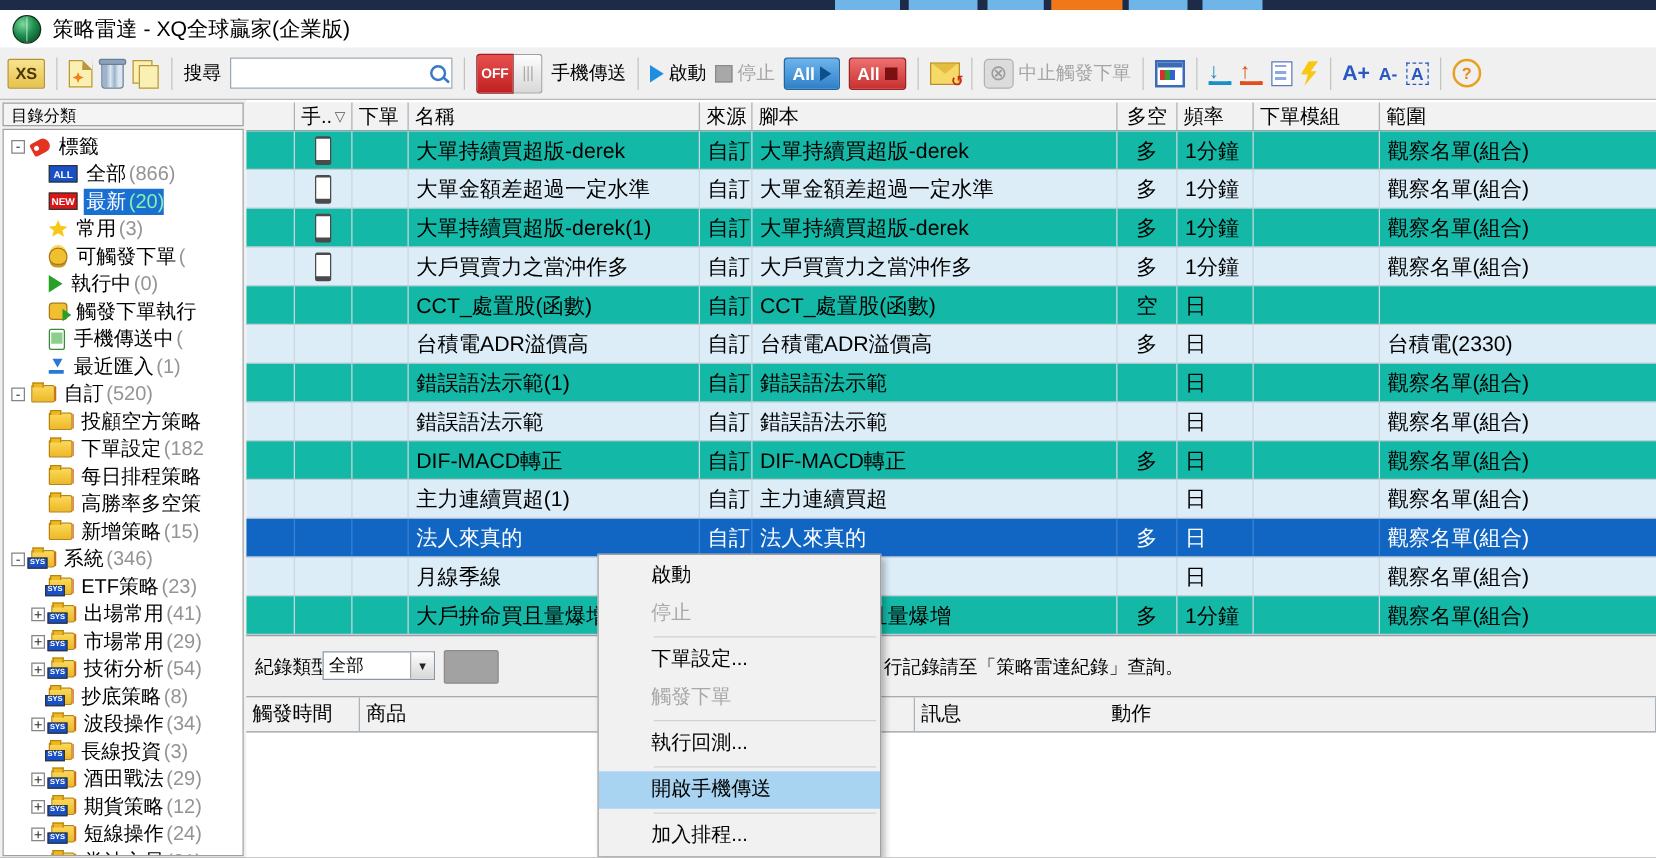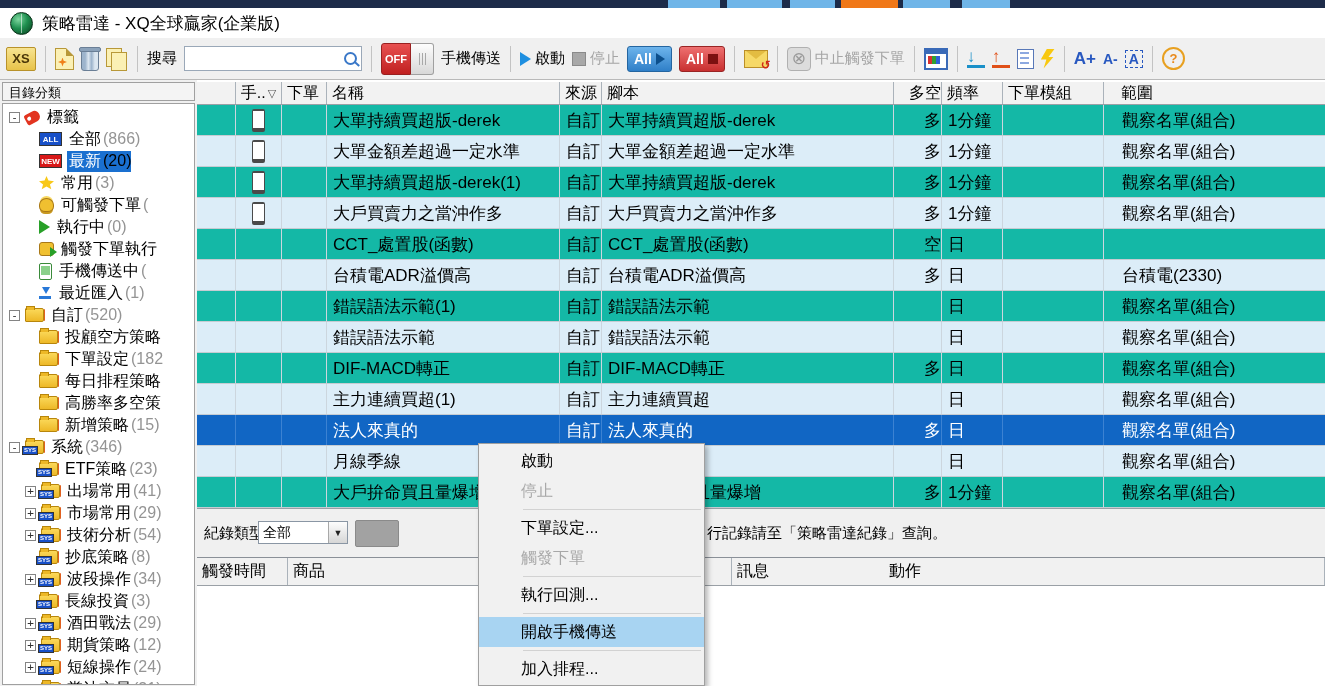--- a/index.html
+++ b/index.html
@@ -117,7 +117,7 @@
   .grow.sel .gcell{border-right-color:#3c82d2;}
   .c0{width:39px;padding-left:0;}.c1{width:46px;padding-left:0;justify-content:center;}
   .c2{width:45px;}.c3{width:233px;}.c4{width:42px;}.c5{width:292px;}
-  .c6{width:48px;justify-content:flex-end;padding-left:0;}.c7{width:61px;}.c8{width:101px;}.c9{flex:1;border-right:none;margin-left:12px;}
+  .c6{width:48px;justify-content:center;padding-left:0;}.c7{width:61px;}.c8{width:101px;}.c9{flex:1;border-right:none;margin-left:12px;}
   .row-phone{width:11px;height:17px;border:1px solid #4a4a4a;border-bottom-width:4px;border-top-width:2px;border-radius:2px;background:#fff;}
   
   .bottom{position:absolute;left:0;top:428px;right:0;bottom:0;background:#f0f0f0;border-top:1px solid #9aa0a6;box-sizing:border-box;}

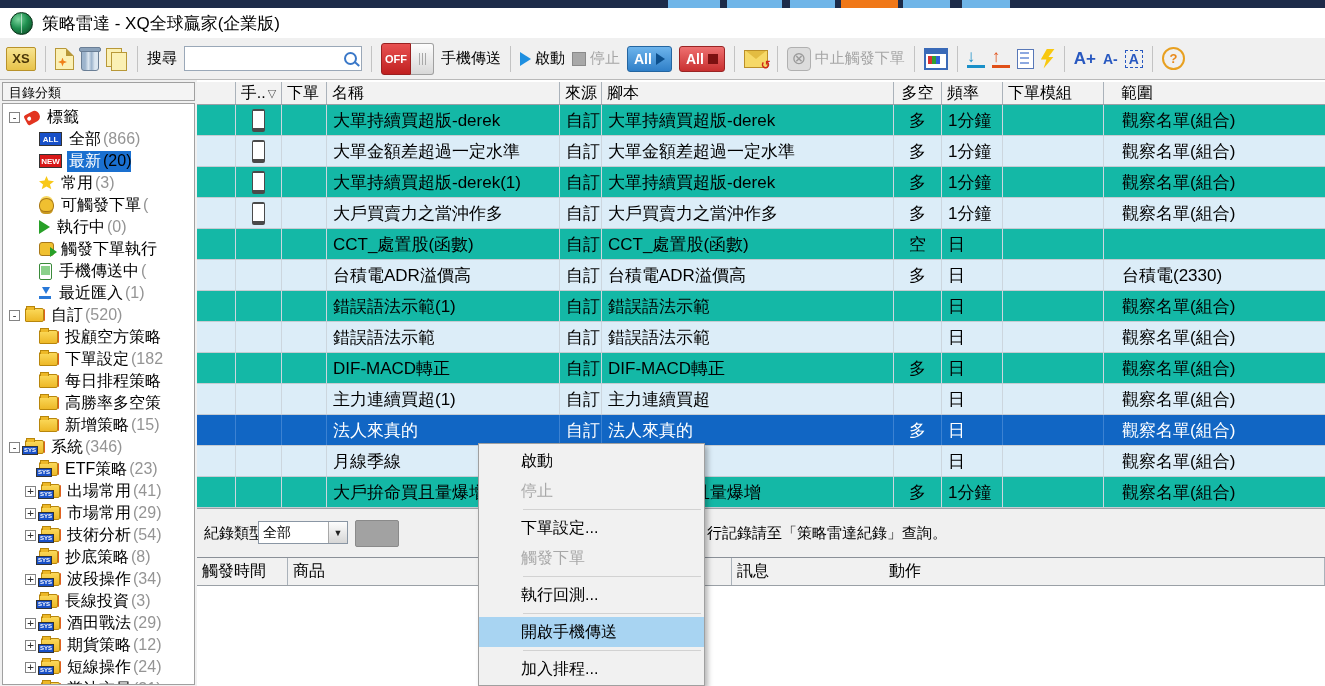--- a/index.html
+++ b/index.html
@@ -117,7 +117,7 @@
   .grow.sel .gcell{border-right-color:#3c82d2;}
   .c0{width:39px;padding-left:0;}.c1{width:46px;padding-left:0;justify-content:center;}
   .c2{width:45px;}.c3{width:233px;}.c4{width:42px;}.c5{width:292px;}
-  .c6{width:48px;justify-content:center;padding-left:0;}.c7{width:61px;}.c8{width:101px;}.c9{flex:1;border-right:none;margin-left:12px;}
+  .c6{width:48px;justify-content:center;padding-left:0;}.c7{width:61px;}.c8{width:101px;}.c9{flex:1;border-right:none;}
   .row-phone{width:11px;height:17px;border:1px solid #4a4a4a;border-bottom-width:4px;border-top-width:2px;border-radius:2px;background:#fff;}
   
   .bottom{position:absolute;left:0;top:428px;right:0;bottom:0;background:#f0f0f0;border-top:1px solid #9aa0a6;box-sizing:border-box;}

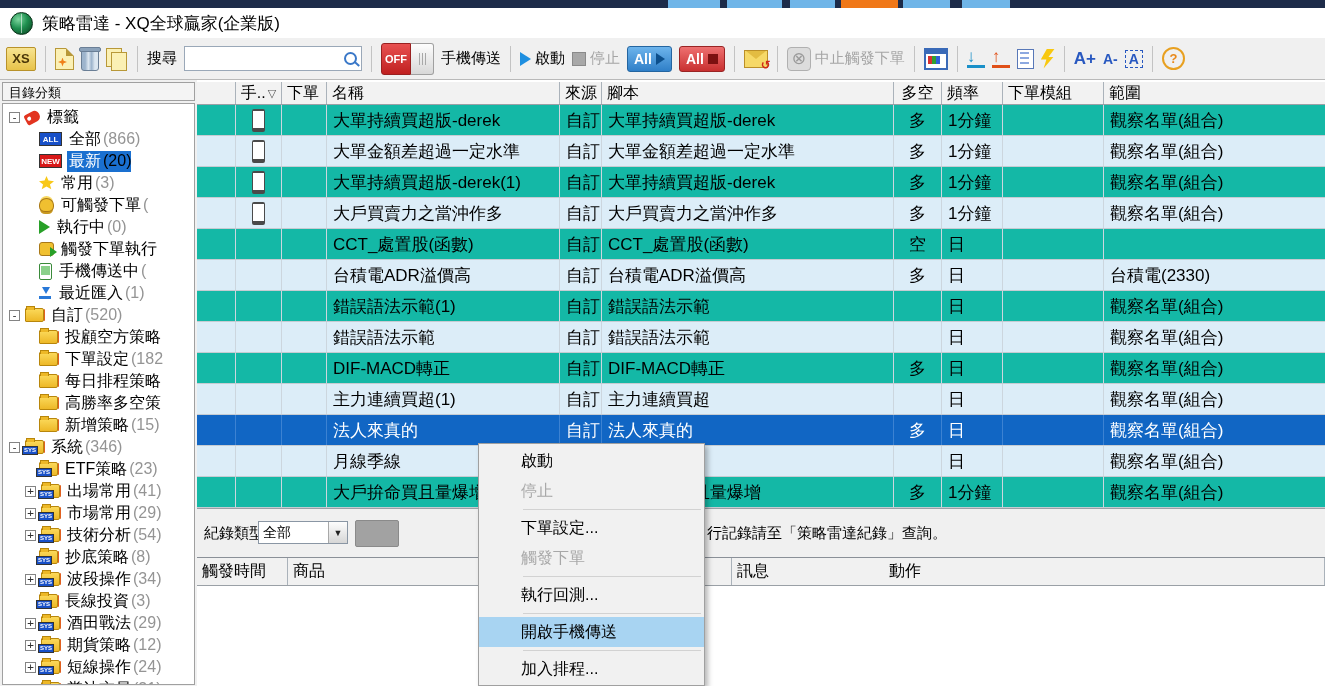--- a/index.html
+++ b/index.html
@@ -81,7 +81,7 @@
   .tree-item .cnt{color:#949494;}
   .tree-item.sel .lblwrap{background:#1a70d0;}
   .tree-item.sel .lbl{color:#fff;}
-  .tree-item.sel .cnt{color:#000000;}
+  .tree-item.sel .cnt{color:#86efac;}
   .expando{width:11px;height:11px;border:1px solid #848484;background:#fff;flex:0 0 auto;margin-right:5px;
     display:flex;align-items:center;justify-content:center;font-size:11px;line-height:9px;color:#333;box-sizing:border-box;font-family:"DejaVu Sans Mono",monospace;}
   .tico{flex:0 0 auto;margin-right:5px;position:relative;}

